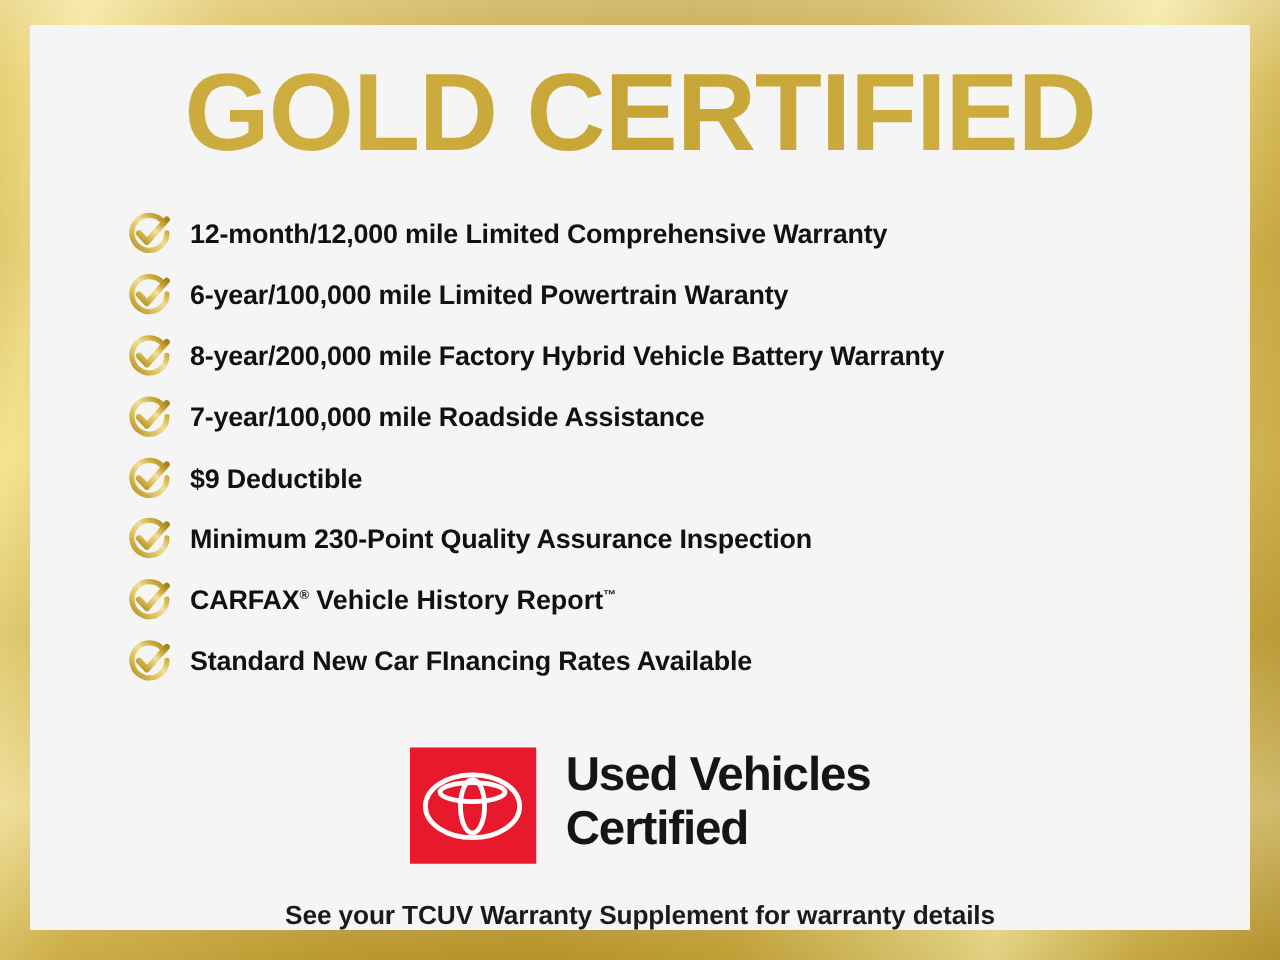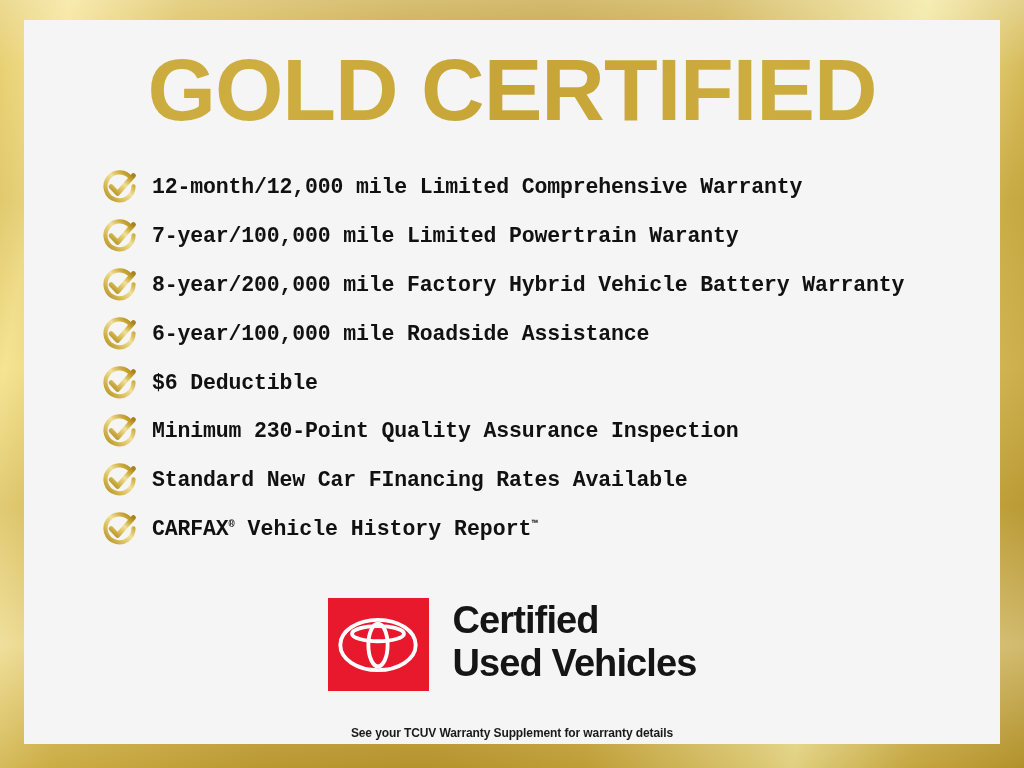--- a/index.html
+++ b/index.html
@@ -105,7 +105,7 @@
     display: block;
   }
   .benefit-text {
-    font-family: Liberation Mono, monospace;
+    font-family: Liberation Sans, sans-serif;
     font-weight: bold;
     font-size: 21.5px;
     line-height: 24px;

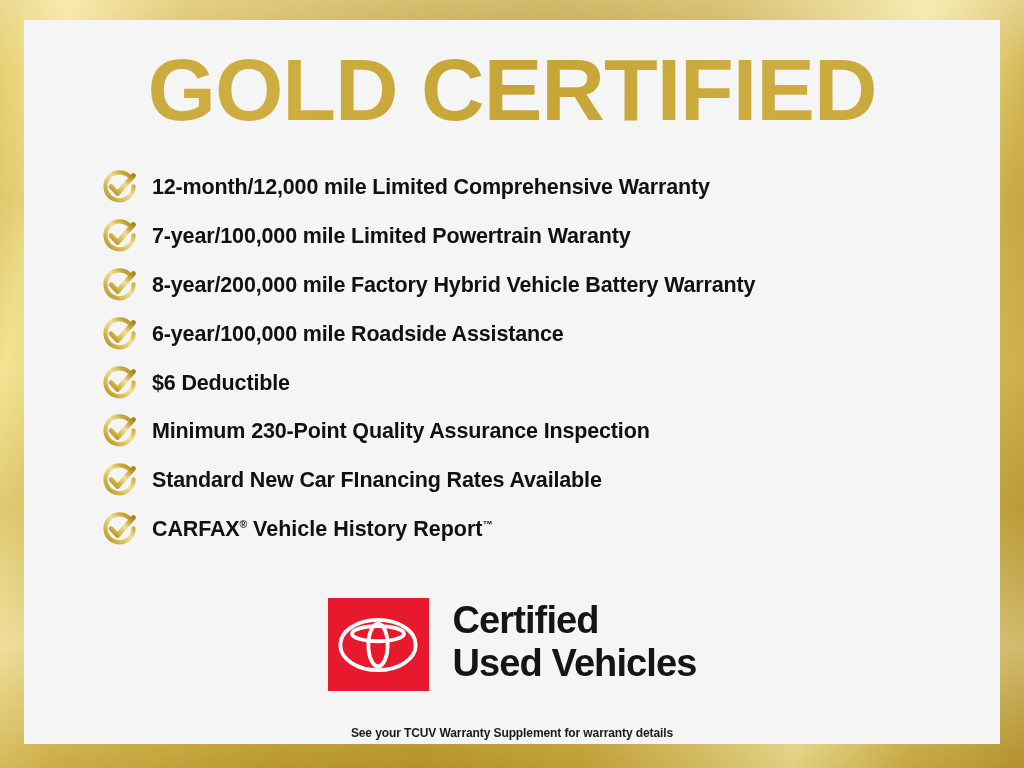--- a/index.html
+++ b/index.html
@@ -204,7 +204,7 @@
             <path d="M13.2 21.6 L19.6 28.4 L35.4 10.6" fill="none" stroke="url(#gg1)" stroke-width="5" stroke-linecap="round" stroke-linejoin="round"></path>
           </svg>
         </span>
-        <span class="benefit-text">7-year/100,000 mile Limited Powertrain Waranty</span>
+        <span class="benefit-text">6-year/100,000 mile Limited Powertrain Waranty</span>
       </div>
 
       <div class="benefit-row">

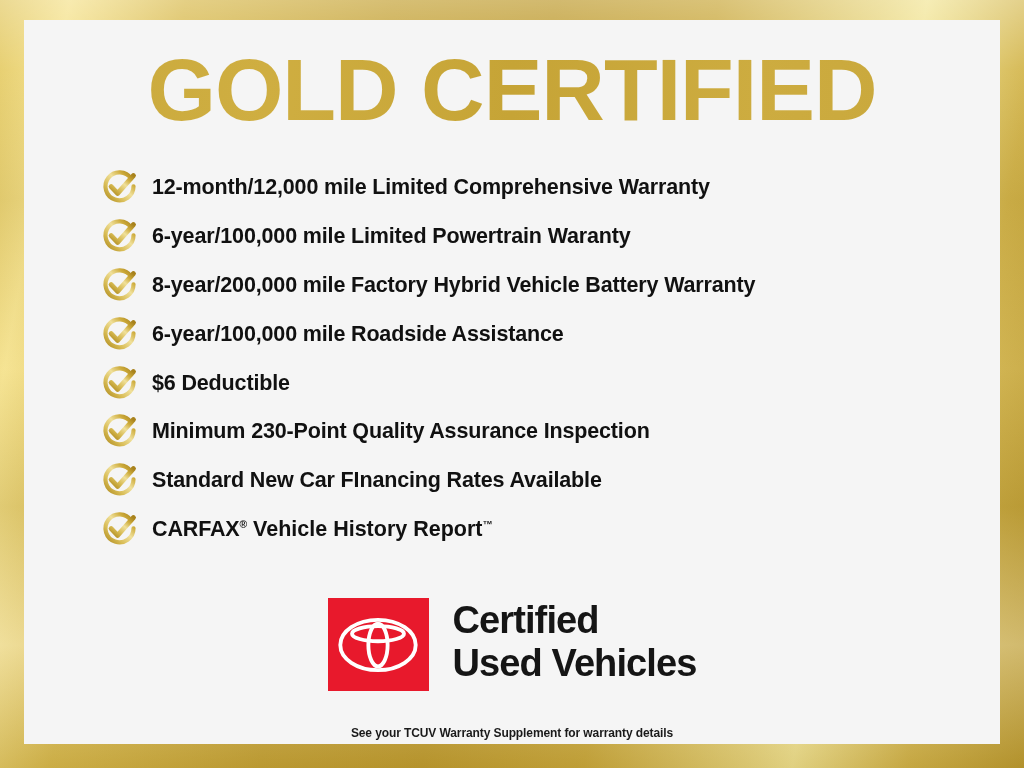--- a/index.html
+++ b/index.html
@@ -224,7 +224,7 @@
             <path d="M13.2 21.6 L19.6 28.4 L35.4 10.6" fill="none" stroke="url(#gg1)" stroke-width="5" stroke-linecap="round" stroke-linejoin="round"></path>
           </svg>
         </span>
-        <span class="benefit-text">6-year/100,000 mile Roadside Assistance</span>
+        <span class="benefit-text">7-year/100,000 mile Roadside Assistance</span>
       </div>
 
       <div class="benefit-row">

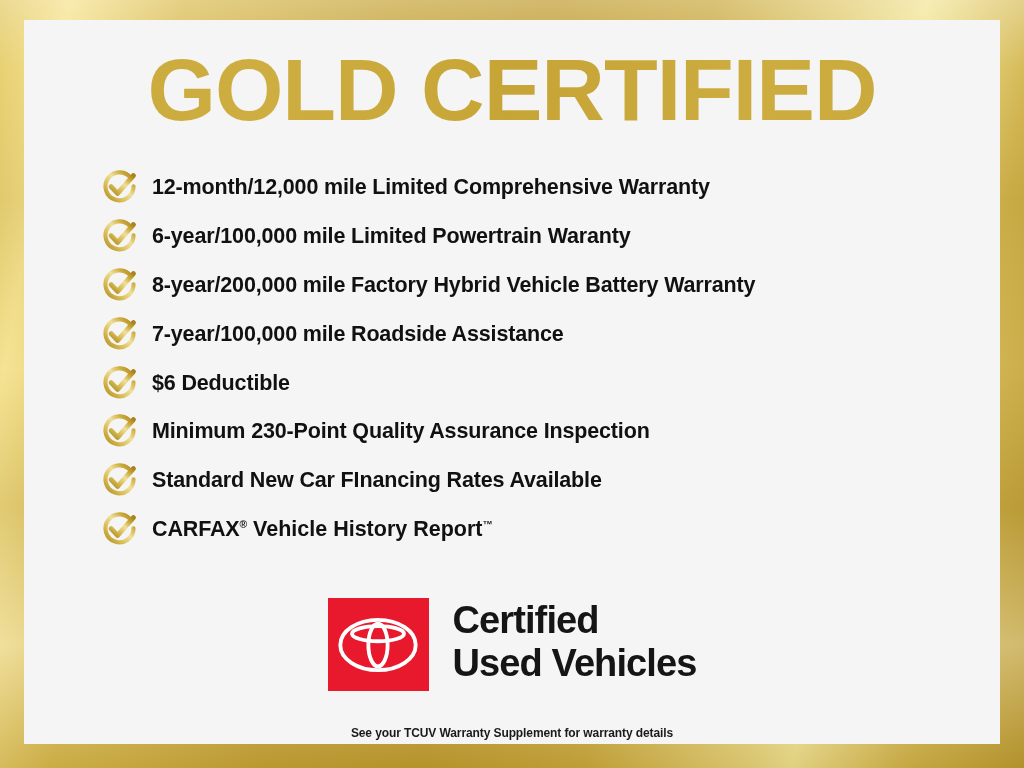--- a/index.html
+++ b/index.html
@@ -234,7 +234,7 @@
             <path d="M13.2 21.6 L19.6 28.4 L35.4 10.6" fill="none" stroke="url(#gg1)" stroke-width="5" stroke-linecap="round" stroke-linejoin="round"></path>
           </svg>
         </span>
-        <span class="benefit-text">$6 Deductible</span>
+        <span class="benefit-text">$9 Deductible</span>
       </div>
 
       <div class="benefit-row">

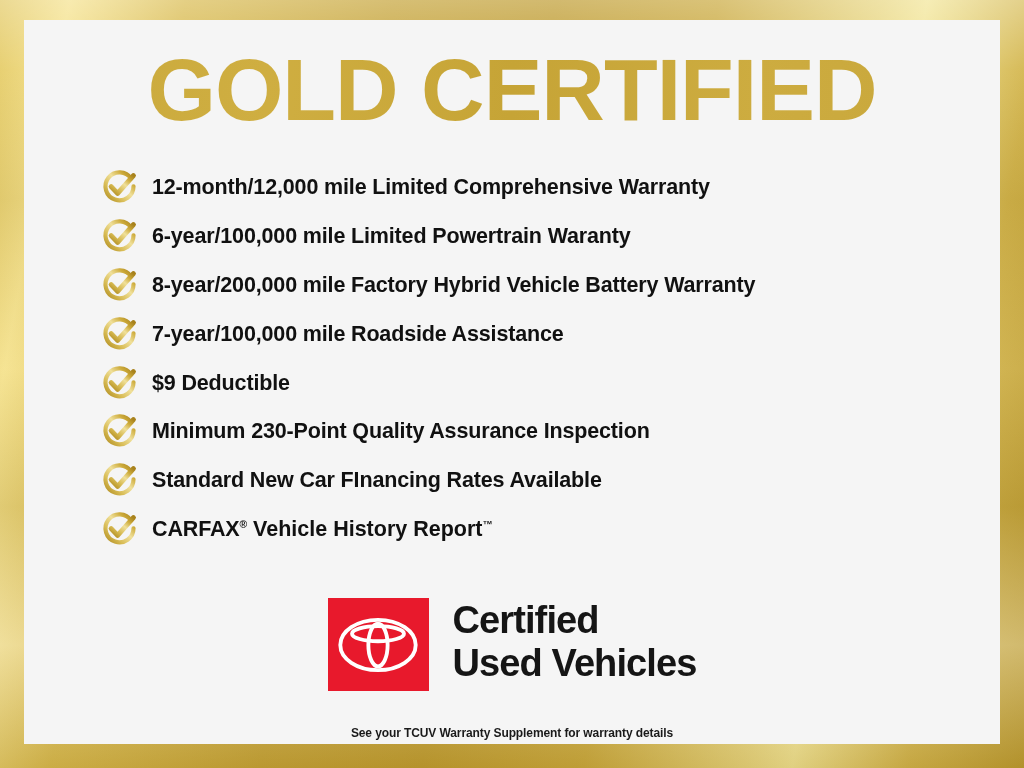--- a/index.html
+++ b/index.html
@@ -254,17 +254,17 @@
             <path d="M13.2 21.6 L19.6 28.4 L35.4 10.6" fill="none" stroke="url(#gg1)" stroke-width="5" stroke-linecap="round" stroke-linejoin="round"></path>
           </svg>
         </span>
+        <span class="benefit-text"><span>CARFAX</span><sup>®</sup><span class="sp"> Vehicle History Report</span><sup>™</sup></span>
+      </div>
+
+      <div class="benefit-row">
+        <span class="check-icon">
+          <svg viewBox="0 0 44 44" width="44" height="44" aria-hidden="true">
+            <path d="M33.2 13.6a14 14 0 1 0 2.3 7.7" fill="none" stroke="url(#gg1)" stroke-width="4.2" stroke-linecap="round"></path>
+            <path d="M13.2 21.6 L19.6 28.4 L35.4 10.6" fill="none" stroke="url(#gg1)" stroke-width="5" stroke-linecap="round" stroke-linejoin="round"></path>
+          </svg>
+        </span>
         <span class="benefit-text">Standard New Car FInancing Rates Available</span>
-      </div>
-
-      <div class="benefit-row">
-        <span class="check-icon">
-          <svg viewBox="0 0 44 44" width="44" height="44" aria-hidden="true">
-            <path d="M33.2 13.6a14 14 0 1 0 2.3 7.7" fill="none" stroke="url(#gg1)" stroke-width="4.2" stroke-linecap="round"></path>
-            <path d="M13.2 21.6 L19.6 28.4 L35.4 10.6" fill="none" stroke="url(#gg1)" stroke-width="5" stroke-linecap="round" stroke-linejoin="round"></path>
-          </svg>
-        </span>
-        <span class="benefit-text"><span>CARFAX</span><sup>®</sup><span class="sp"> Vehicle History Report</span><sup>™</sup></span>
       </div>
 
     </div>

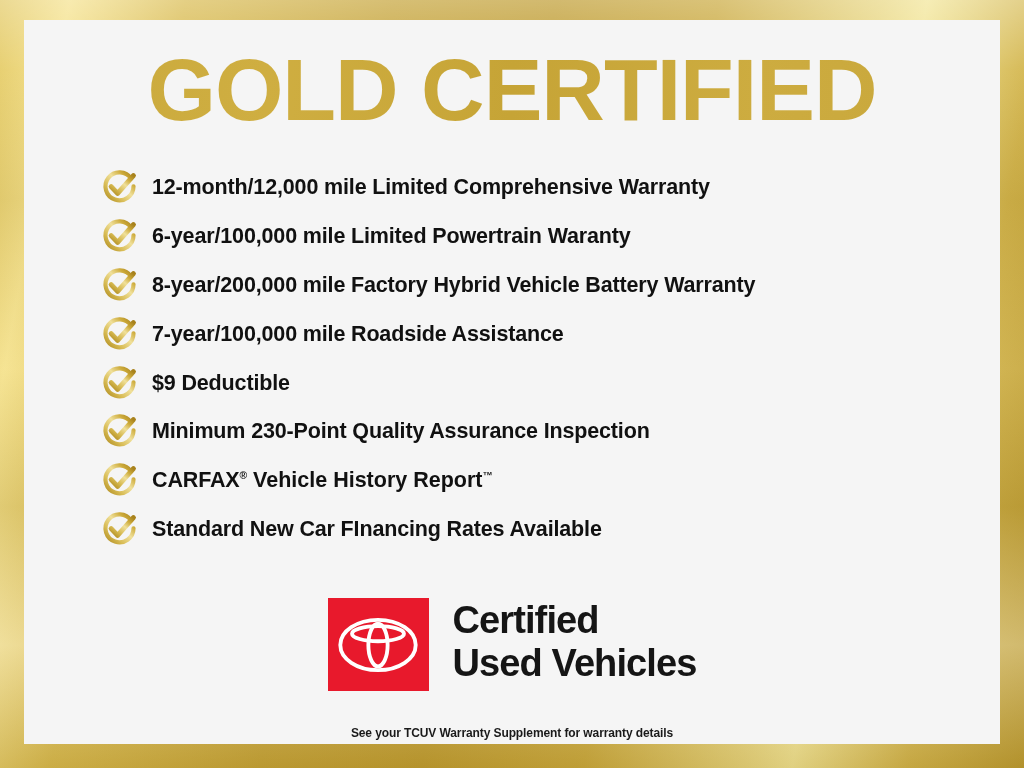--- a/index.html
+++ b/index.html
@@ -280,8 +280,8 @@
         </svg>
       </span>
       <span class="lockup-words">
+        <div>Used Vehicles</div>
         <div>Certified</div>
-        <div>Used Vehicles</div>
       </span>
     </div>
 

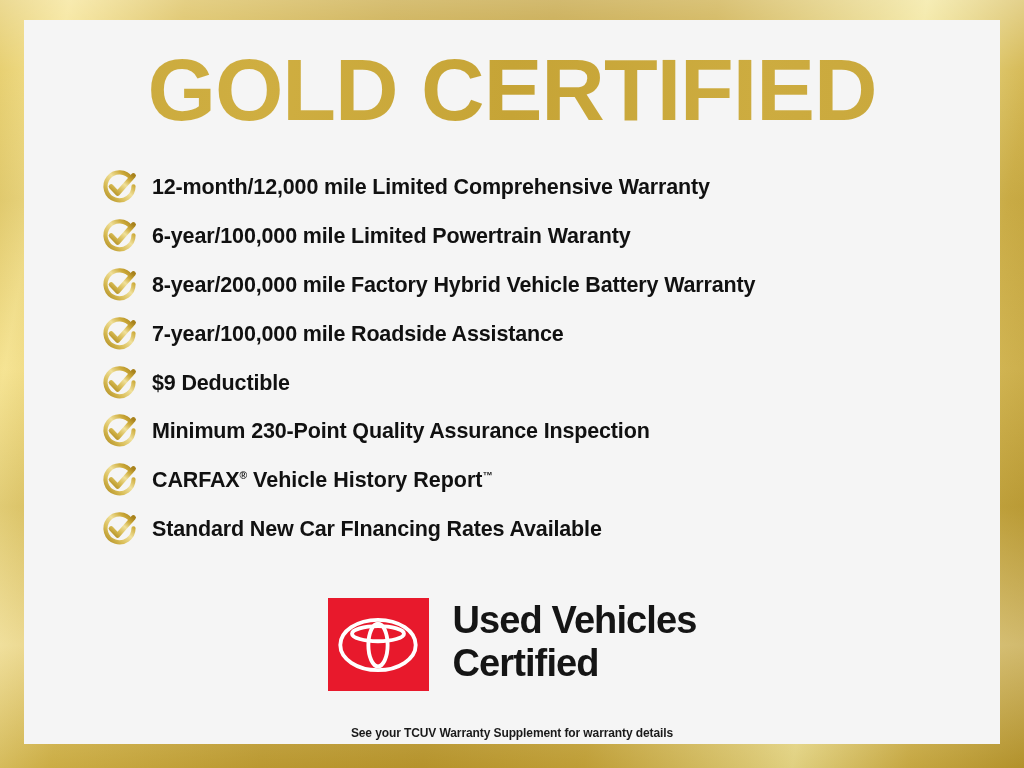--- a/index.html
+++ b/index.html
@@ -162,7 +162,7 @@
     text-align: center;
     font-family: "Liberation Sans", sans-serif;
     font-weight: bold;
-    font-size: 12px;
+    font-size: 21px;
     line-height: 20px;
     color: #1a1a1a;
     letter-spacing: -0.1px;

